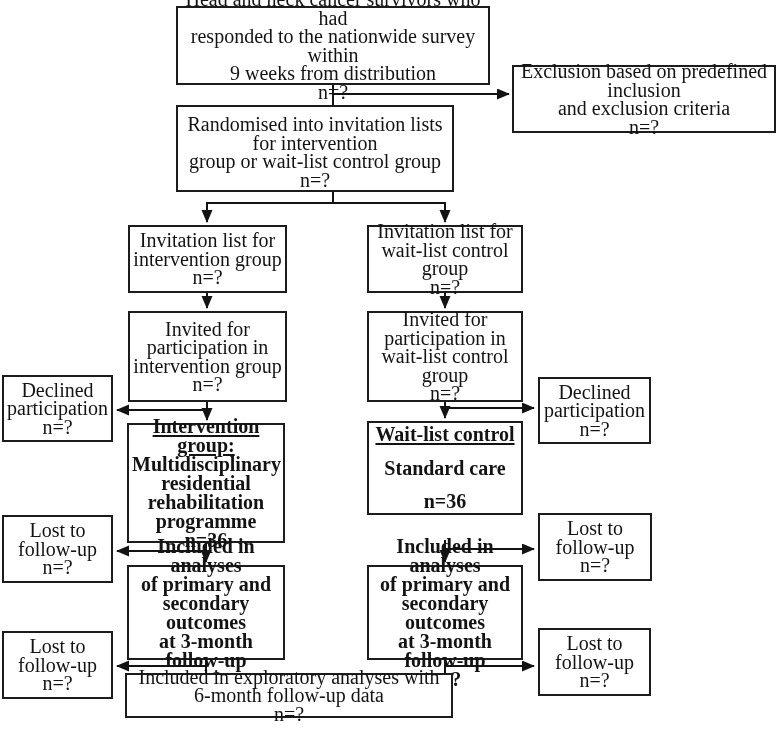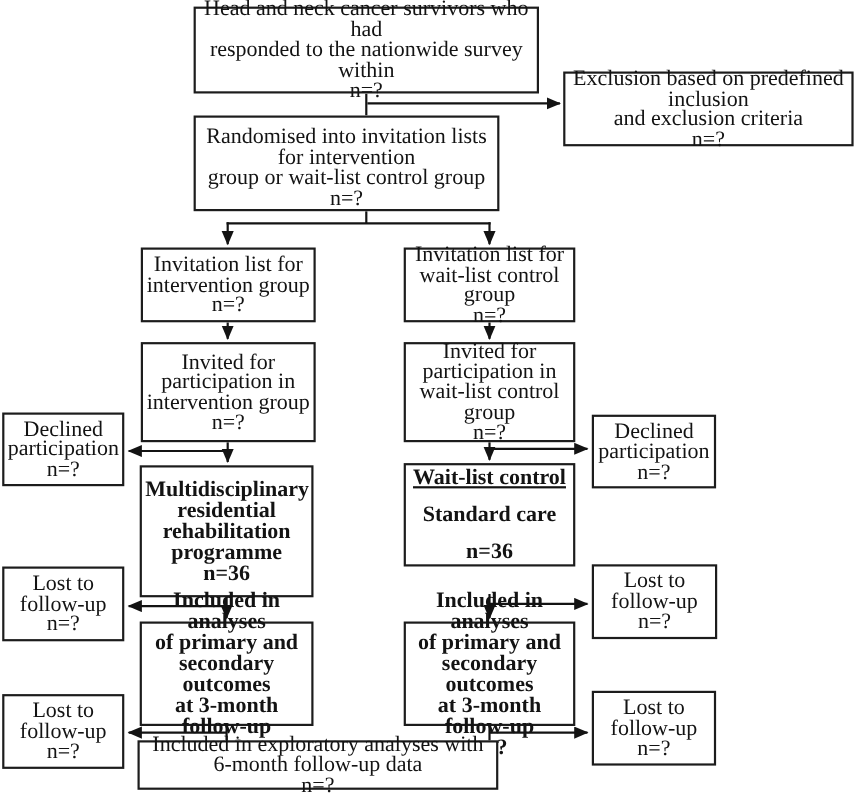--- a/index.html
+++ b/index.html
@@ -83,6 +83,7 @@
   <div class="node" style="left:176px; top:6px; width:314px; height:79px;">
     <div class="ln">Head and neck cancer survivors who had</div>
     <div class="ln">responded to the nationwide survey within</div>
+    <div class="ln">9 weeks from distribution</div>
     <div class="ln">n=?</div>
   </div>
 

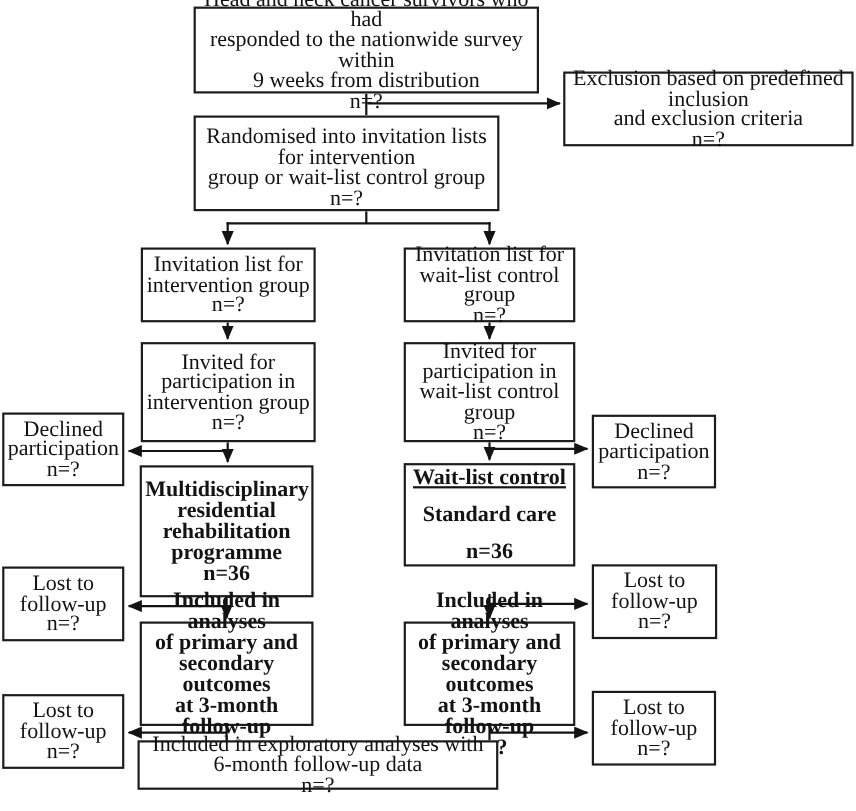--- a/index.html
+++ b/index.html
@@ -138,6 +138,7 @@
   </div>
 
   <div class="node bold" style="left:127px; top:423px; width:158px; height:120px;">
+    <div class="ln u">Intervention group:</div>
     <div class="ln">Multidisciplinary</div>
     <div class="ln">residential</div>
     <div class="ln">rehabilitation</div>

